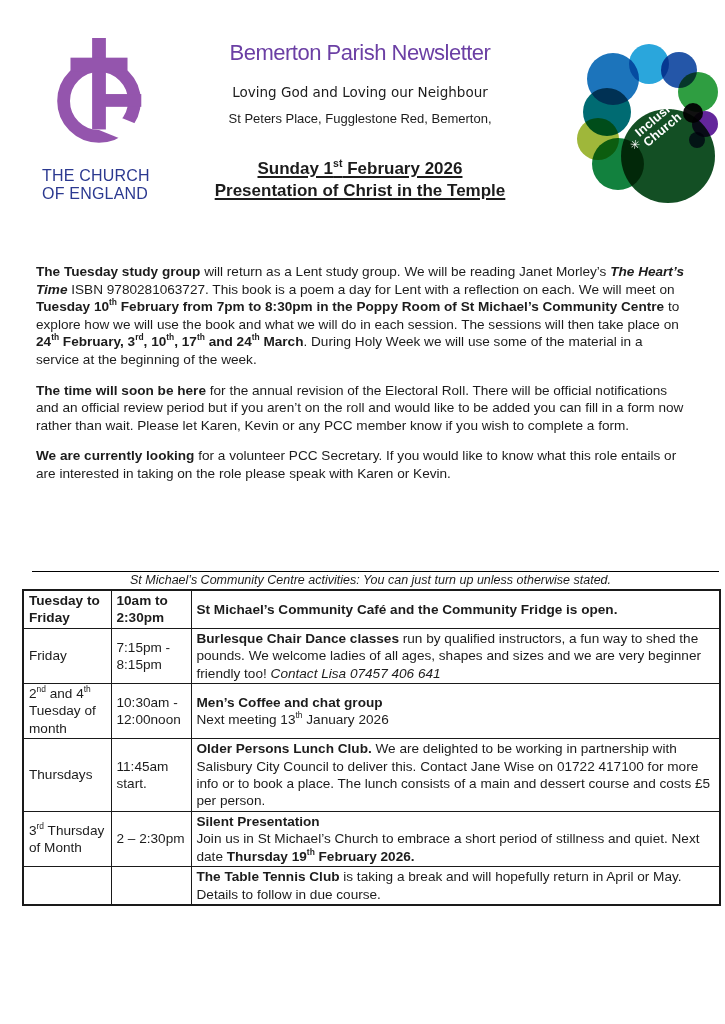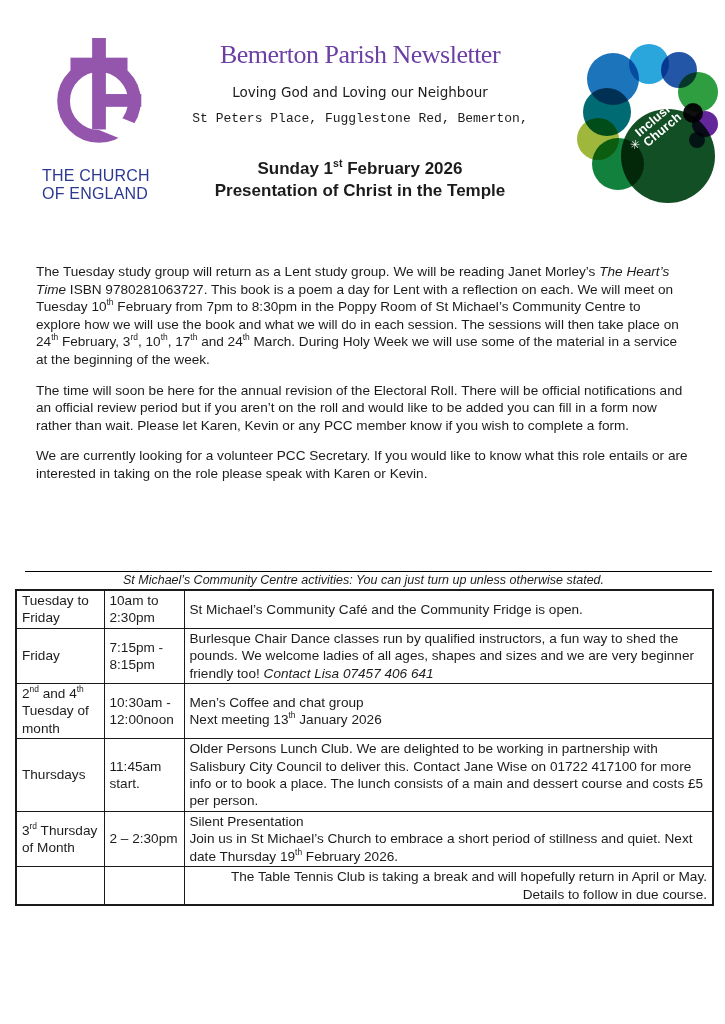--- a/index.html
+++ b/index.html
@@ -25,8 +25,8 @@
   }
   .title{
     position:absolute; left:140px; top:40px; width:440px; text-align:center;
-    font-family:Liberation Serif, serif;
-    font-size:26px; color:var(--title-text); letter-spacing:-0.5px;
+    font-family:Liberation Sans, sans-serif;
+    font-size:22px; color:var(--title-text); letter-spacing:-0.5px;
   }
   .subtitle{
     position:absolute; left:140px; top:84px; width:440px; text-align:center;

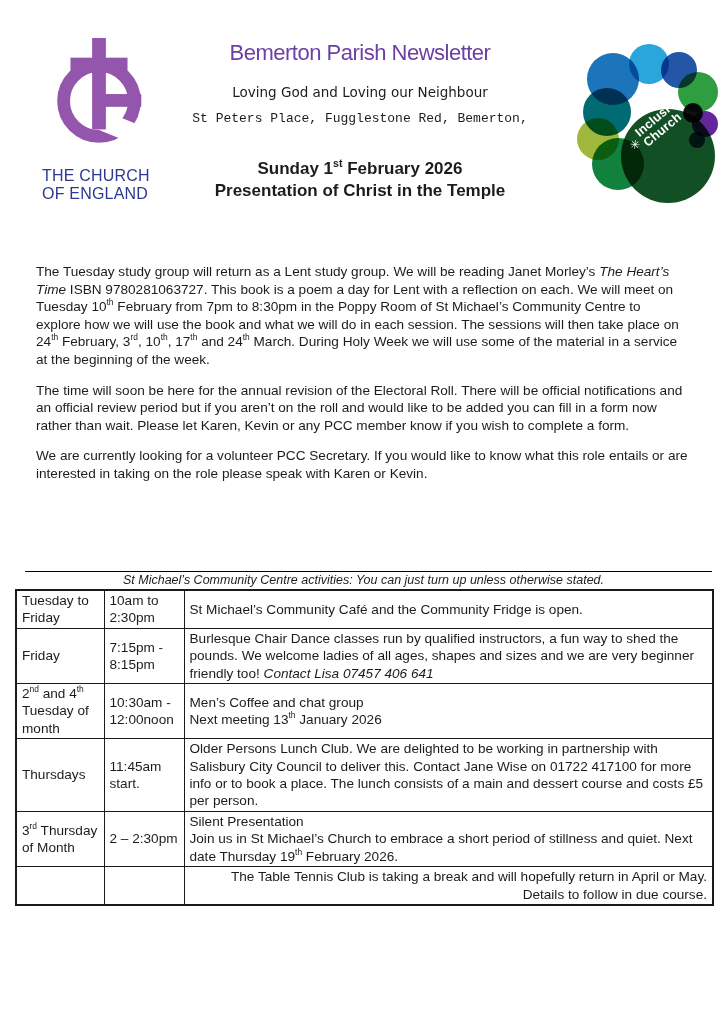--- a/index.html
+++ b/index.html
@@ -34,7 +34,7 @@
   }
   .address{
     position:absolute; left:140px; top:111px; width:440px; text-align:center;
-    font-size:13px; line-height:16.5px;font-family:Liberation Mono, monospace;
+    font-size:13px; line-height:16.5px;
   }
   .main-heading{
     position:absolute; left:115px; top:158px; width:490px; text-align:center;

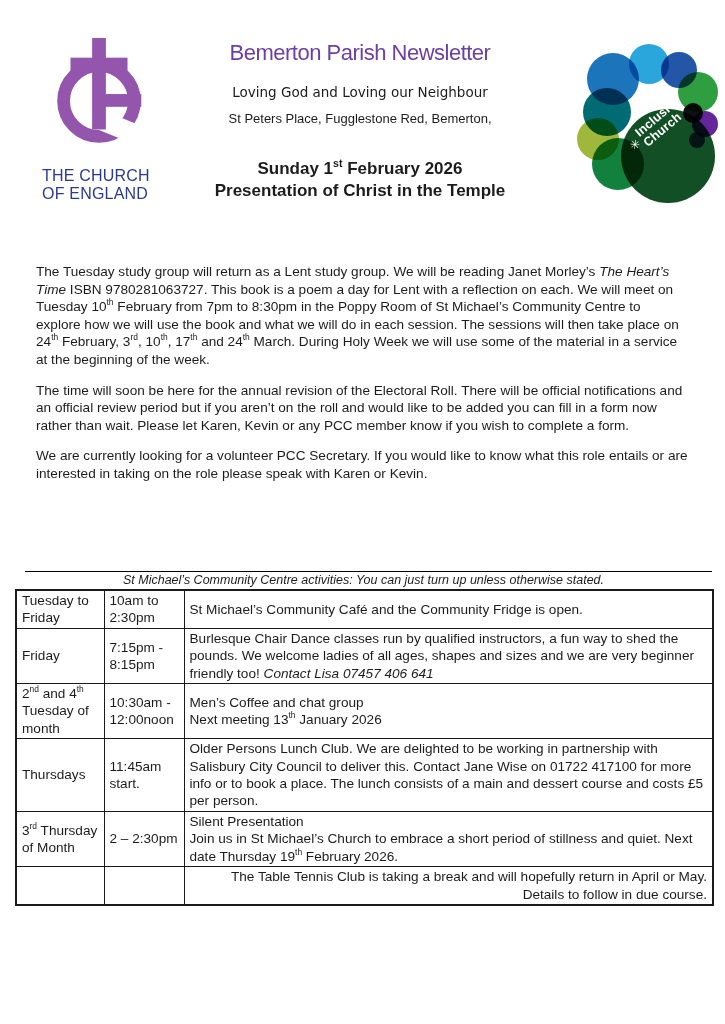--- a/index.html
+++ b/index.html
@@ -41,7 +41,7 @@
     font-size:17px; font-weight:bold; line-height:21.5px;
   }
   .main-heading > div{
-    text-decoration-thickness:1.6px; text-underline-offset:2px;
+    text-decoration:underline; text-decoration-thickness:1.6px; text-underline-offset:2px;
   }
   
   .ic-logo{position:absolute; left:575px; top:33px; width:148px; height:170px;}

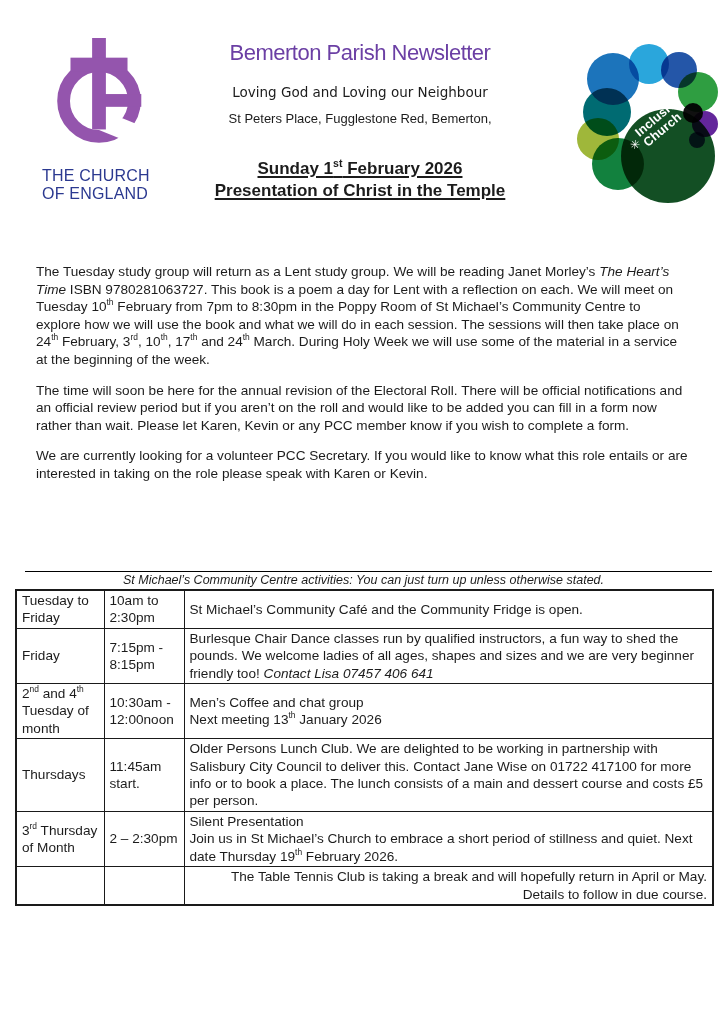--- a/index.html
+++ b/index.html
@@ -12,7 +12,7 @@
     background:#ffffff; color:var(--ink); overflow:hidden;
     font-family:"Liberation Sans","DejaVu Sans",sans-serif;
   }
-  .b{font-weight:normal;}
+  .b{font-weight:bold;}
   .i{font-style:italic;}
   sup{font-size:0.62em; line-height:0; vertical-align:super;}
 

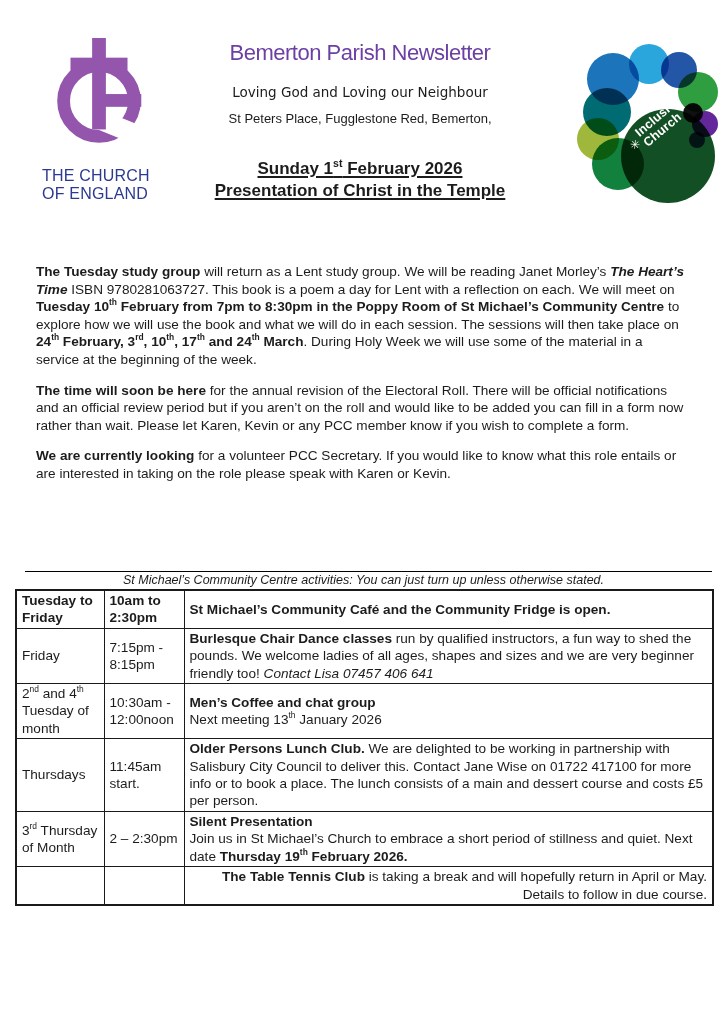--- a/index.html
+++ b/index.html
@@ -59,7 +59,7 @@
   .body-text p{margin:0 0 13px 0;}
 
   
-  .activities{position:absolute; left:15px; top:565px; width:697px;}
+  .activities{position:absolute; left:22px; top:565px; width:697px;}
   .rule{margin:6px 0 0 10px; width:687px; border-top:1.4px solid #000;}
   .caption{
     margin:1px 0 2px 0; text-align:center; font-style:italic; font-size:12.5px;

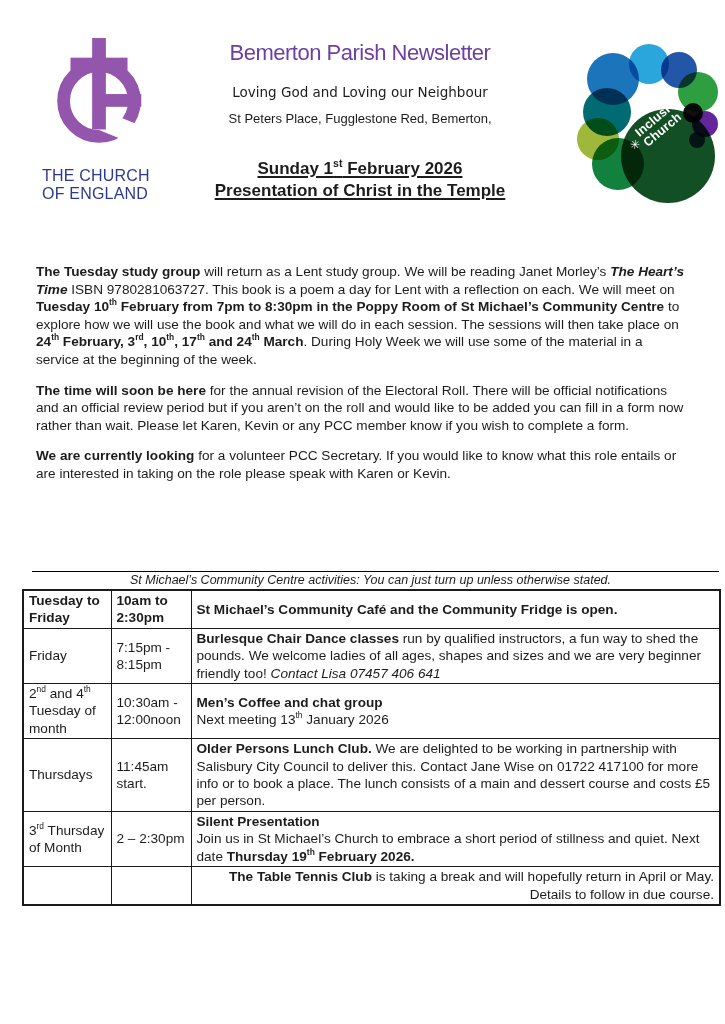--- a/index.html
+++ b/index.html
@@ -168,7 +168,7 @@
           <tr>
             <td class="when"></td>
             <td class="time"></td>
-            <td class="desc" style="text-align: right;"><span class="b">The Table Tennis Club</span><span> is taking a break and will hopefully return in April or May.  Details to follow in due course.</span></td>
+            <td class="desc" style="text-align: left;"><span class="b">The Table Tennis Club</span><span> is taking a break and will hopefully return in April or May.  Details to follow in due course.</span></td>
           </tr>
         </tbody>
     </table>

